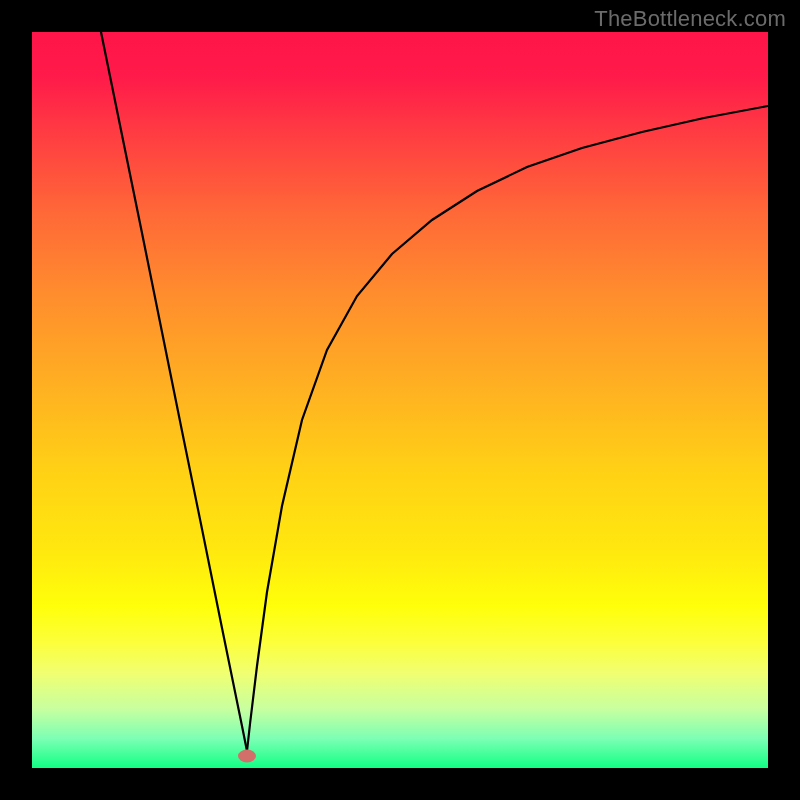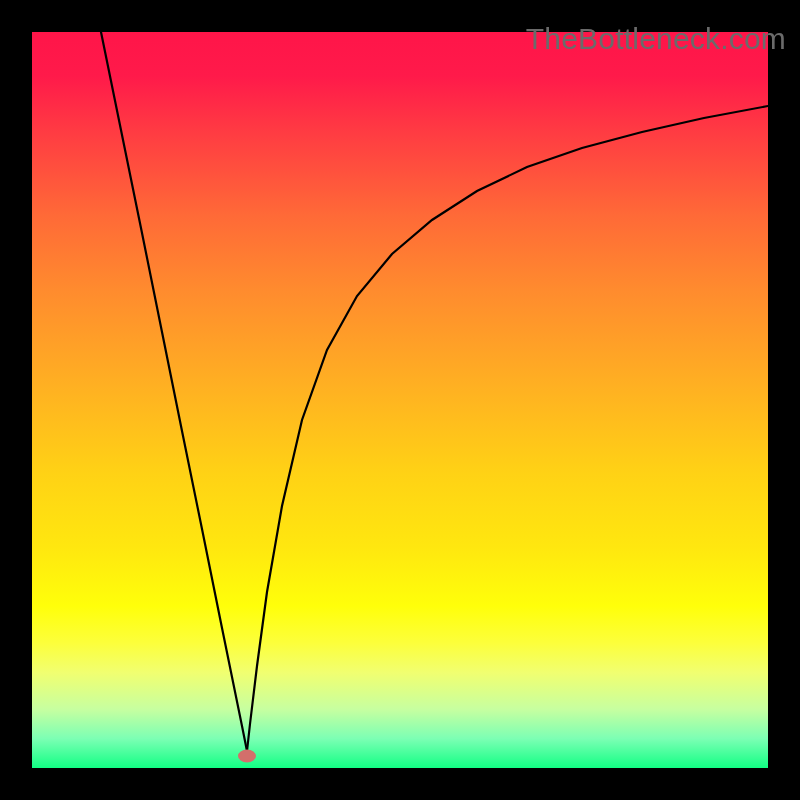--- a/index.html
+++ b/index.html
@@ -37,11 +37,10 @@
     top: 6px;
     right: 14px;
     font-family: Arial, Helvetica, sans-serif;
-    font-size: 30px;
+    font-size: 22px;
     color: #6b6b6b;
     letter-spacing: 0.2px;
     user-select: none;
-    margin-top: 16px;
   }
   svg.curve {
     position: absolute;

